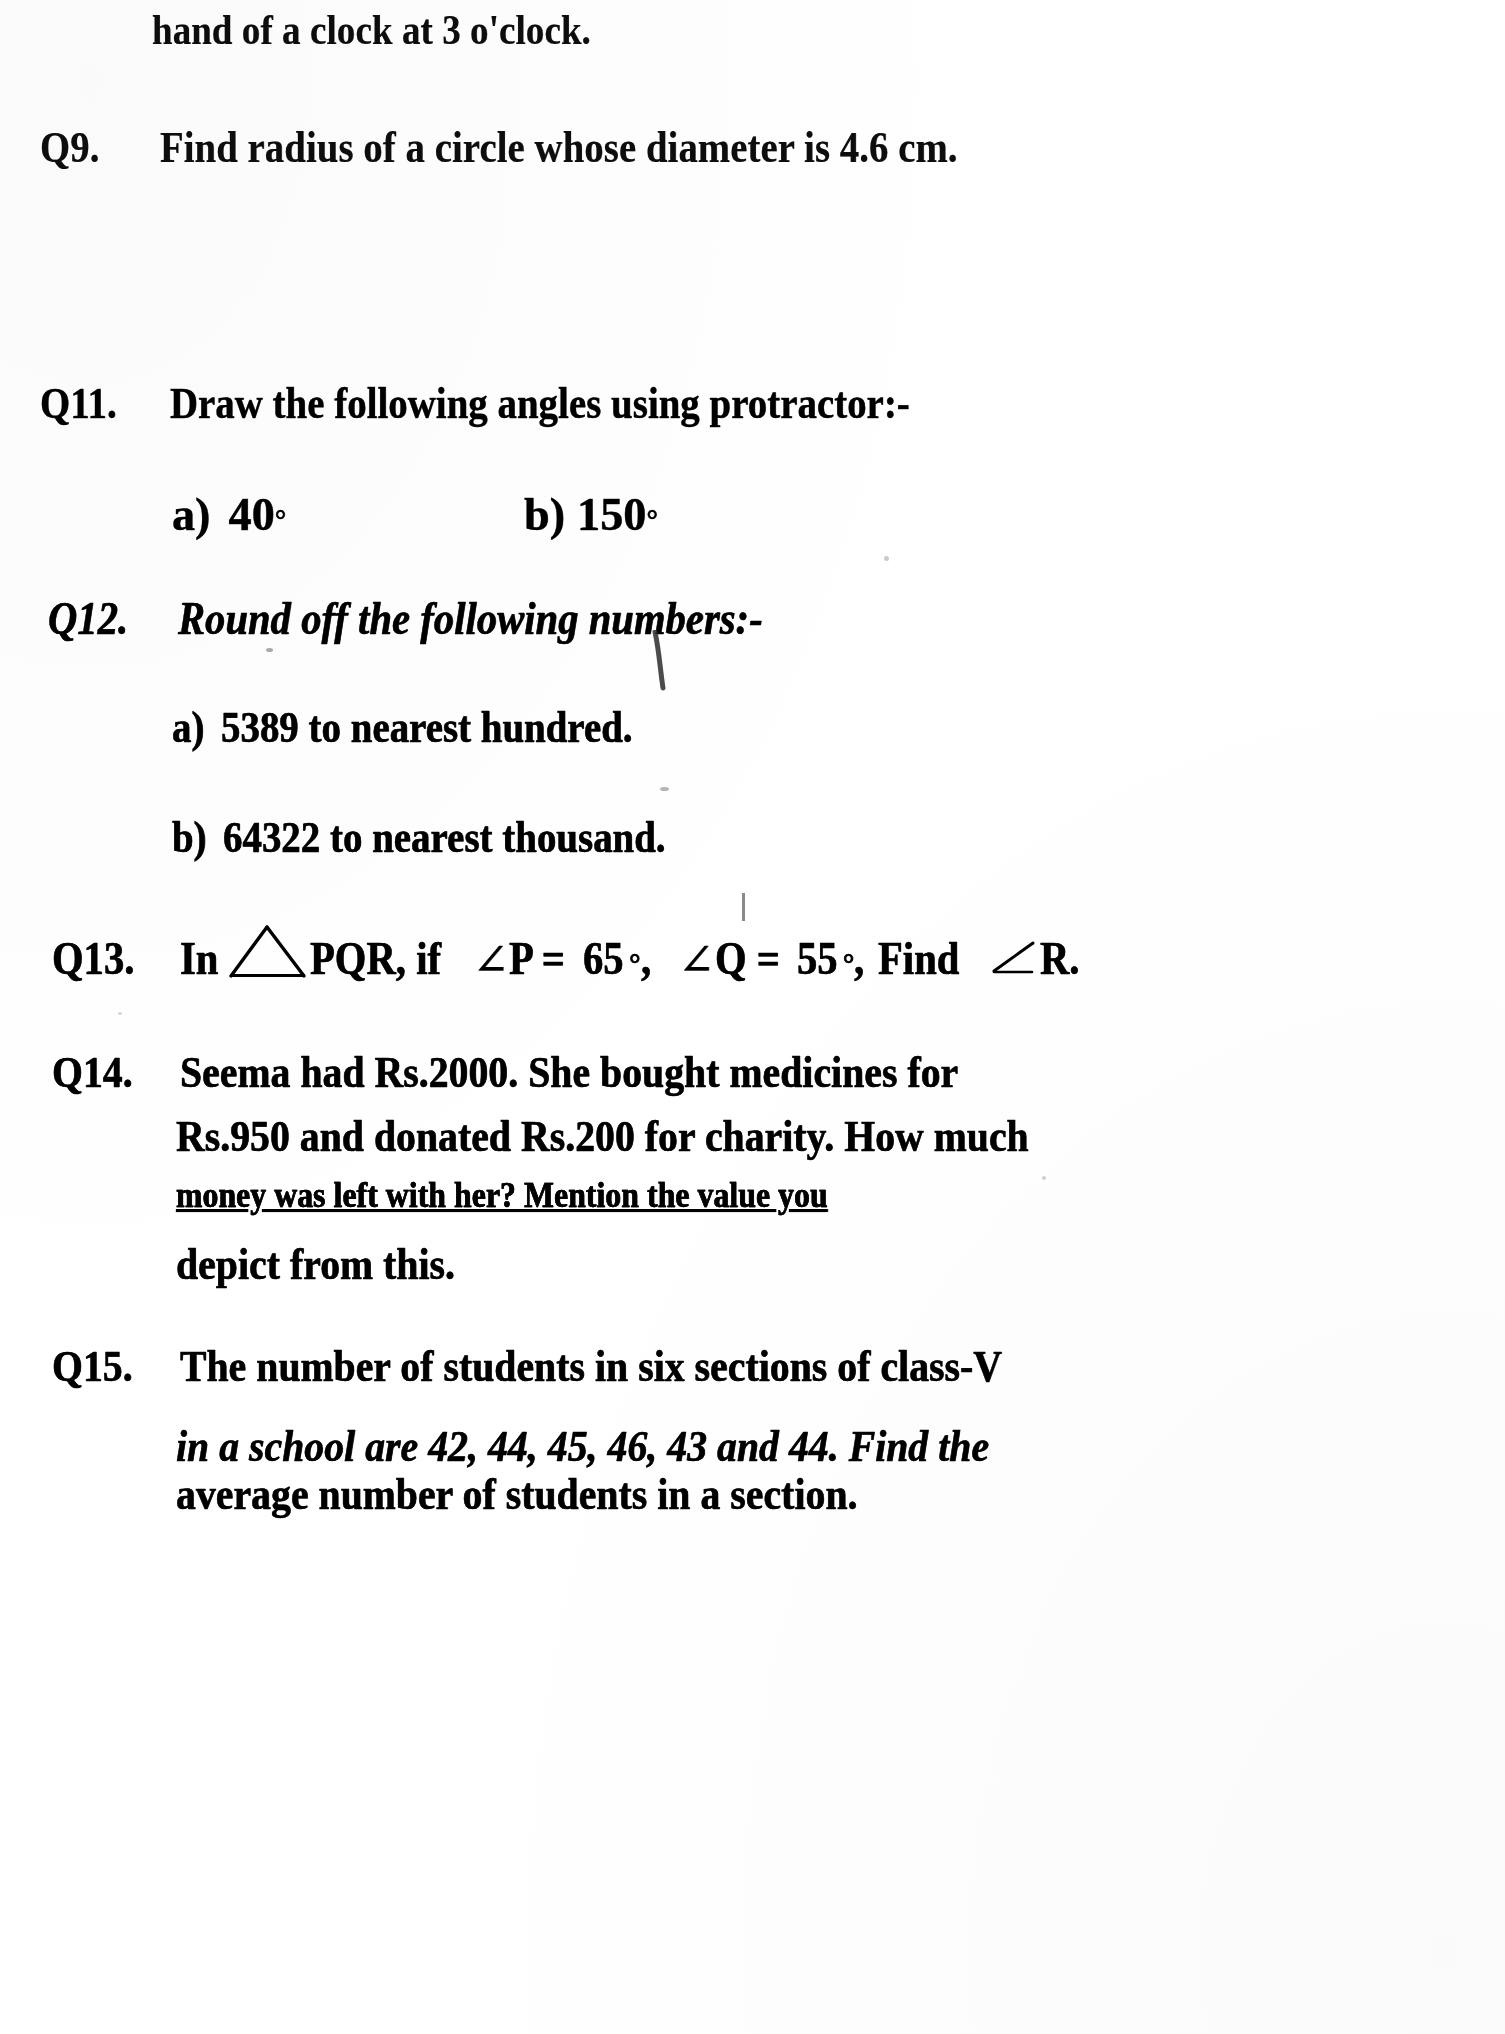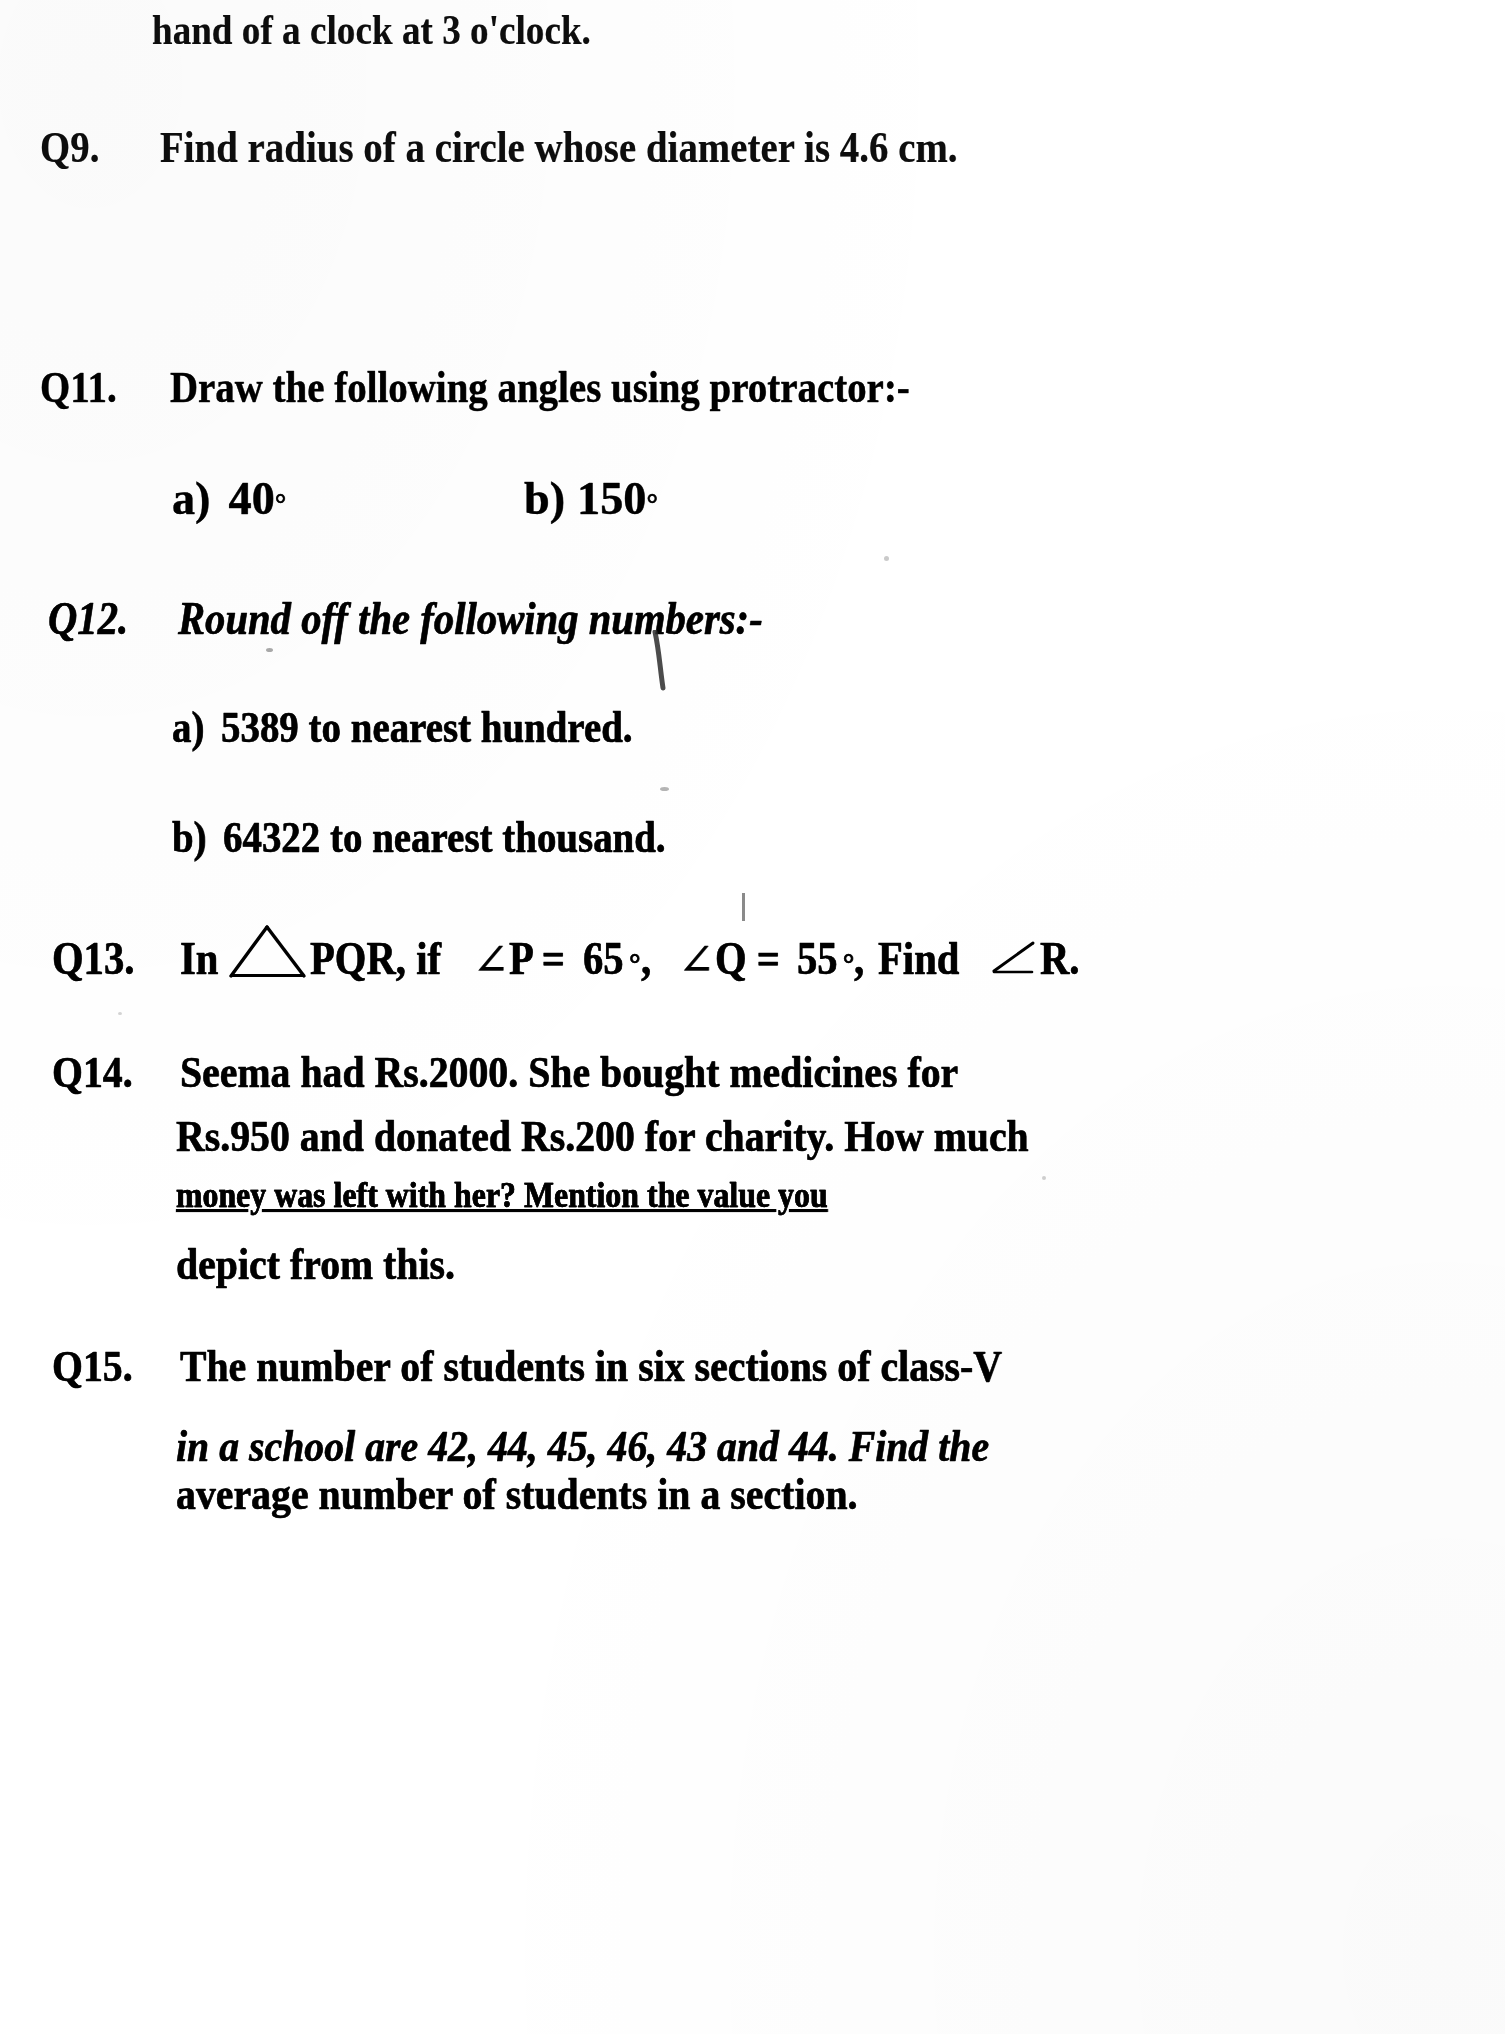--- a/index.html
+++ b/index.html
@@ -52,6 +52,7 @@
   .ink-strong {
     color: #000000;
     text-shadow: 0.5px 0 0 rgba(0,0,0,0.48), -0.35px 0.2px 0 rgba(0,0,0,0.30);
+    margin-top: 16px;
     -webkit-text-stroke: 0.3px rgba(0,0,0,0.85);
   }
   .ink-bold {

